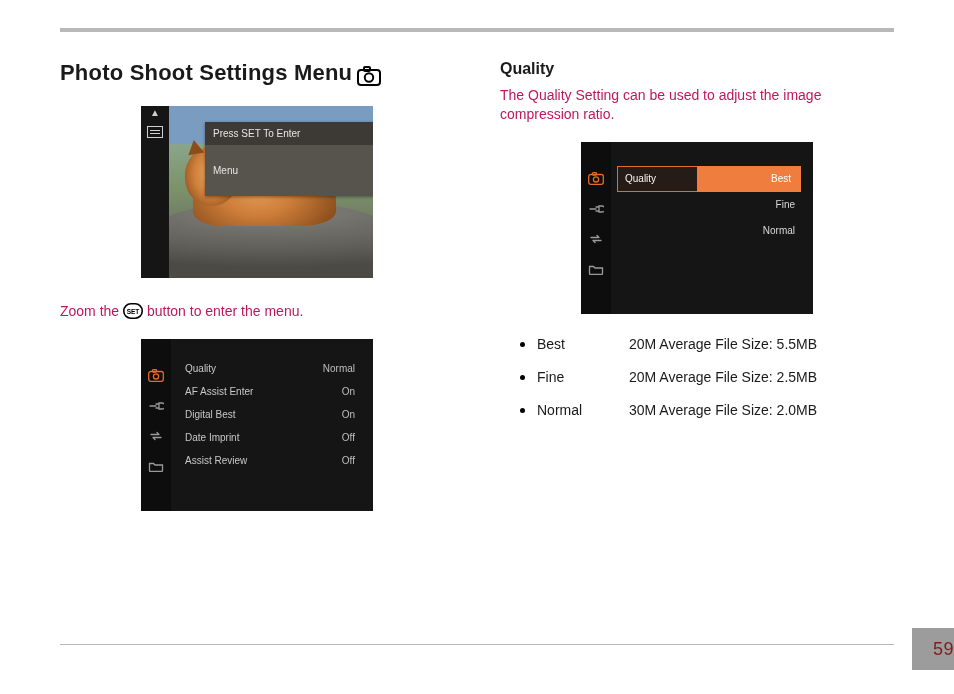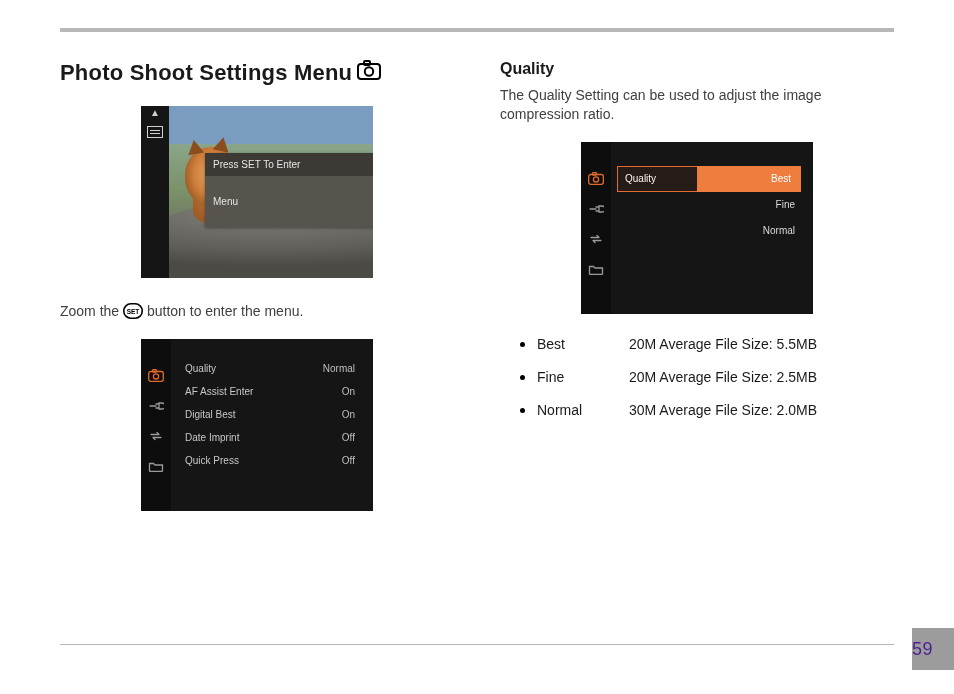--- a/index.html
+++ b/index.html
@@ -60,7 +60,7 @@
     letter-spacing: 0.2px;
     margin: 0 0 20px 0;
     display:flex;
-    align-items:flex-start;
+    align-items:flex-end;
     gap:5px;
   }
   h2.sub {

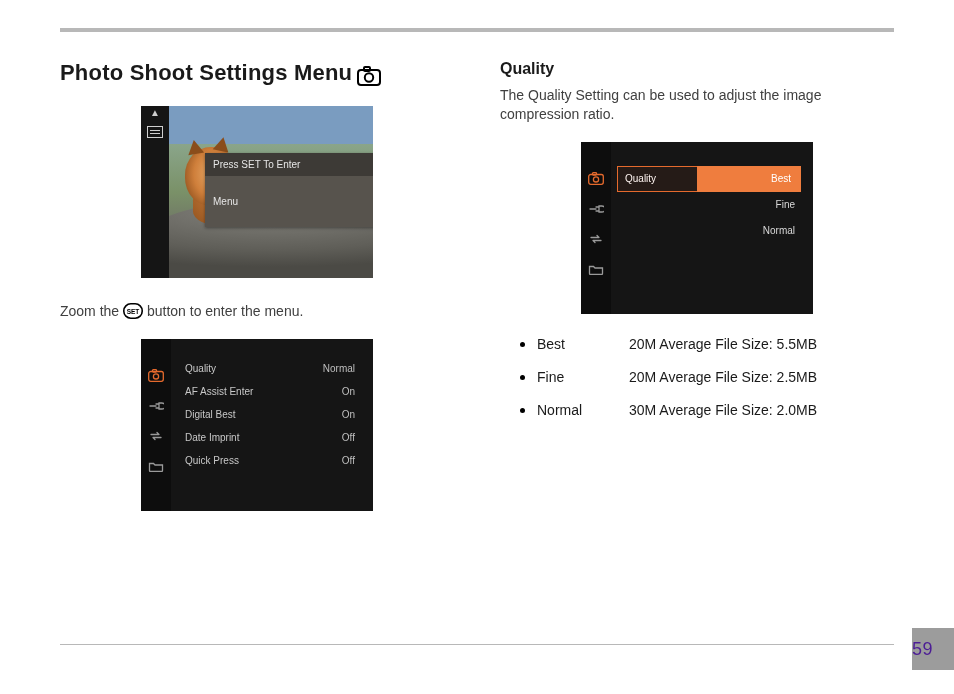--- a/index.html
+++ b/index.html
@@ -72,7 +72,7 @@
     font-size: 14px;
     line-height: 1.35;
     margin: 0 0 18px 0;
-    color: #404040;
+    color: #be185d;
   }
   .inline-icon {
     display:inline-flex;

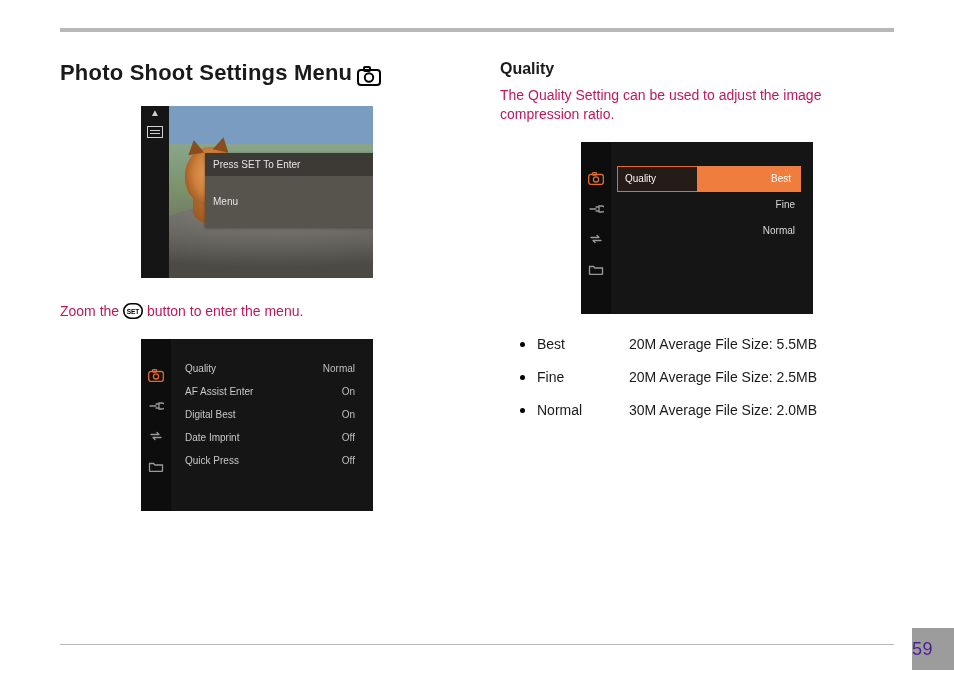--- a/index.html
+++ b/index.html
@@ -161,7 +161,6 @@
     font-size:10px;
     color:#e5e5e5;
     box-shadow: 0 1px 3px rgba(0,0,0,.4);
-    margin-top: 31px;
   }
   .tooltip .row1 {
     background: var(--tooltip-bg);

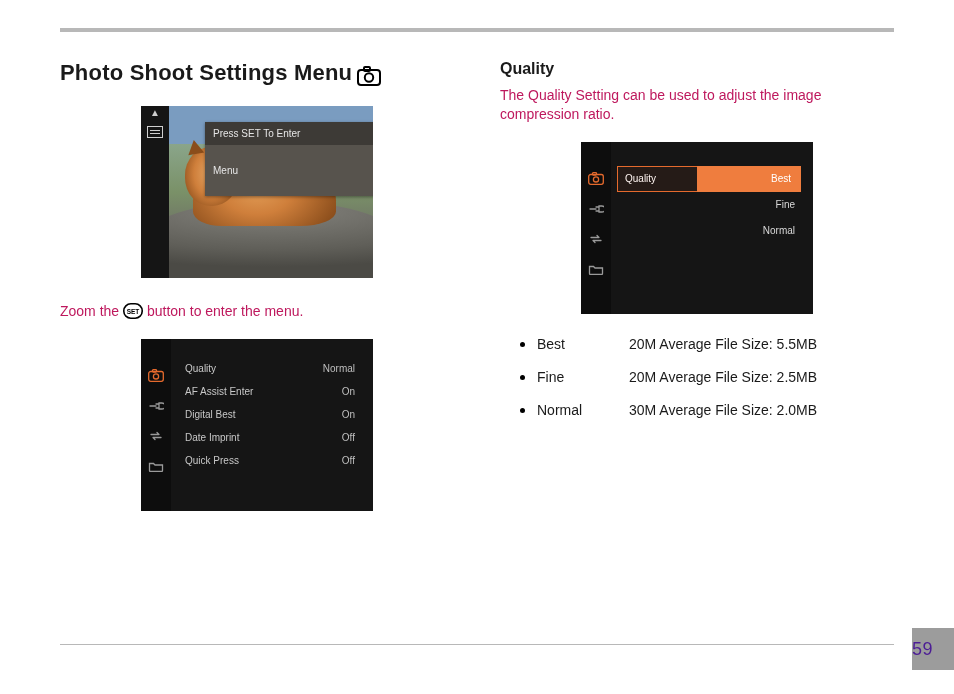--- a/index.html
+++ b/index.html
@@ -373,7 +373,7 @@
             <span class="v">Off</span>
           </div>
           <div class="menu-row">
-            <span class="k">Quick Press</span>
+            <span class="k">Assist Review</span>
             <span class="v">Off</span>
           </div>
         </div>

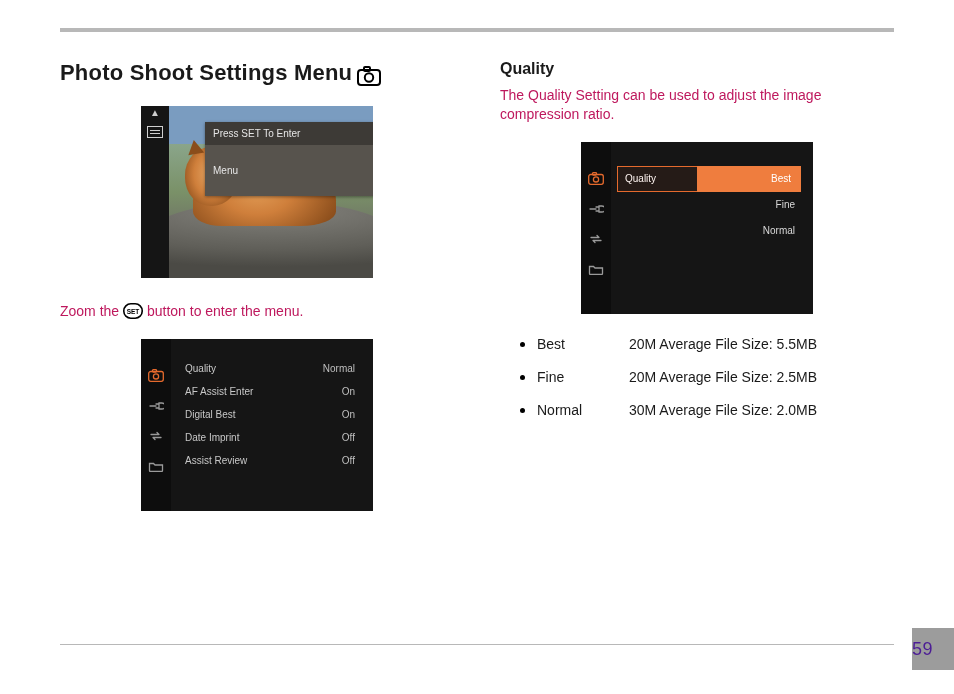--- a/index.html
+++ b/index.html
@@ -269,9 +269,9 @@
     right:0; bottom:24px;
     width:42px; height:42px;
     background:#9c9c9c;
-    color:#4c1d95;
+    color:#7f1d1d;
     font-size:18px;
-    display:flex; align-items:center; justify-content:flex-start;
+    display:flex; align-items:center; justify-content:flex-end;
     letter-spacing:0.5px;
   }
 

